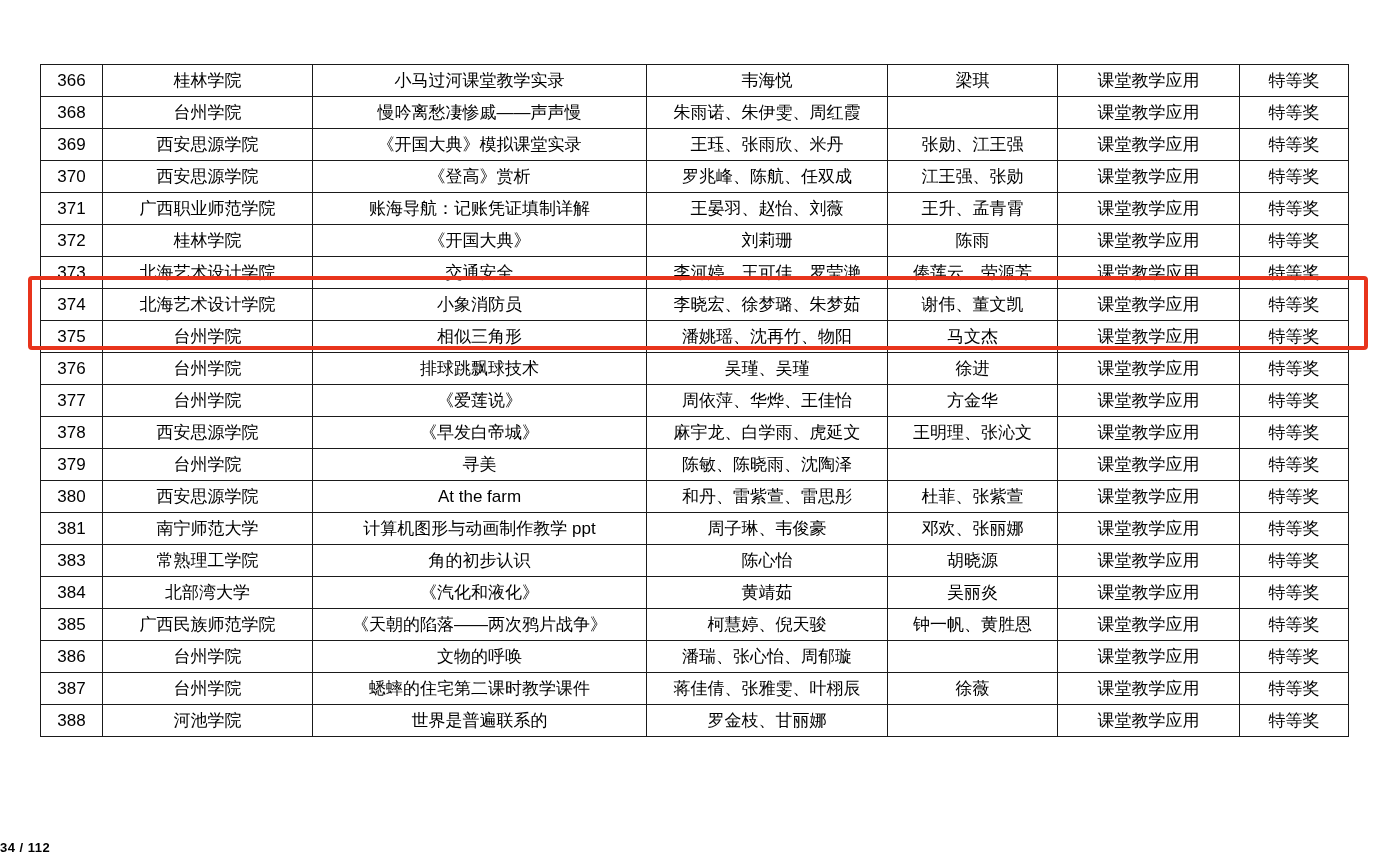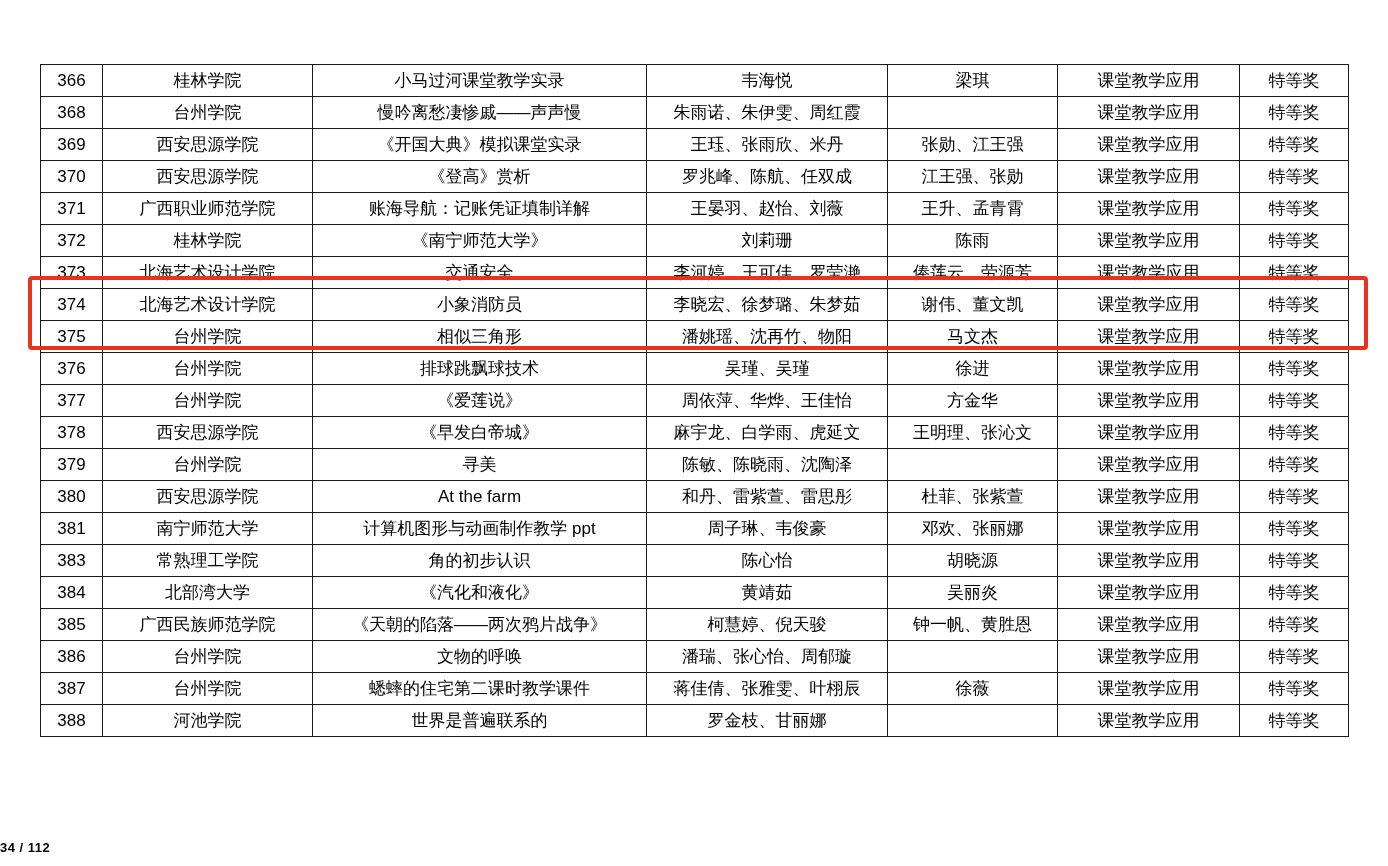--- a/index.html
+++ b/index.html
@@ -148,7 +148,7 @@
         <tr>
           <td>372</td>
           <td>桂林学院</td>
-          <td>《南宁师范大学》</td>
+          <td>《开国大典》</td>
           <td>刘莉珊</td>
           <td>陈雨</td>
           <td>课堂教学应用</td>

